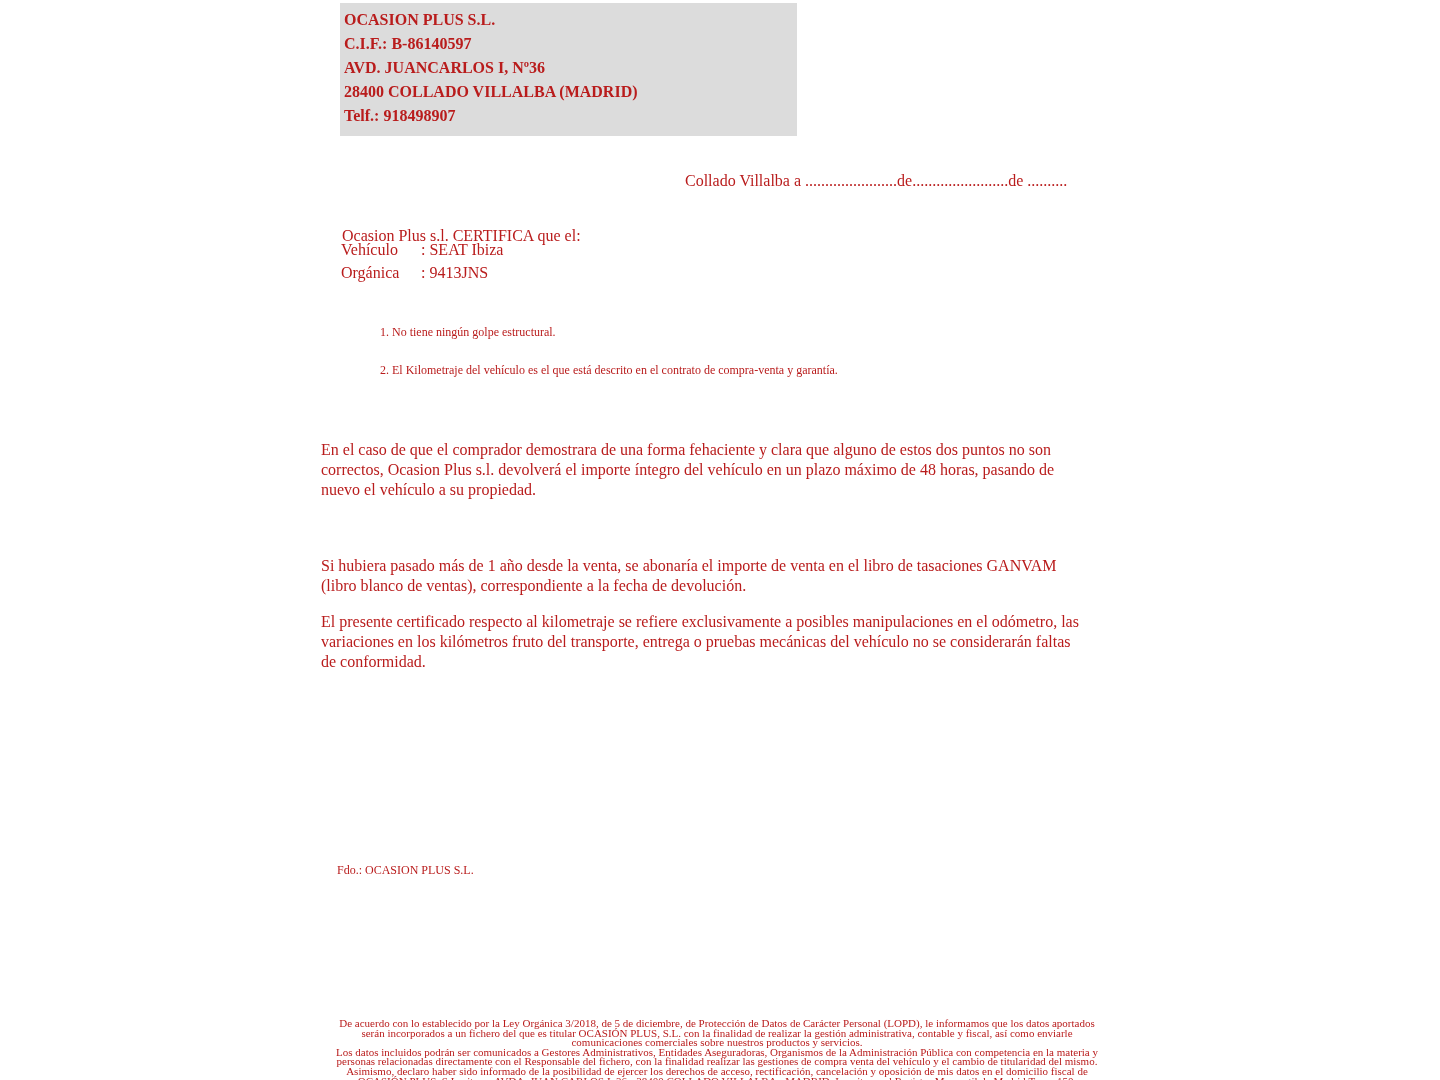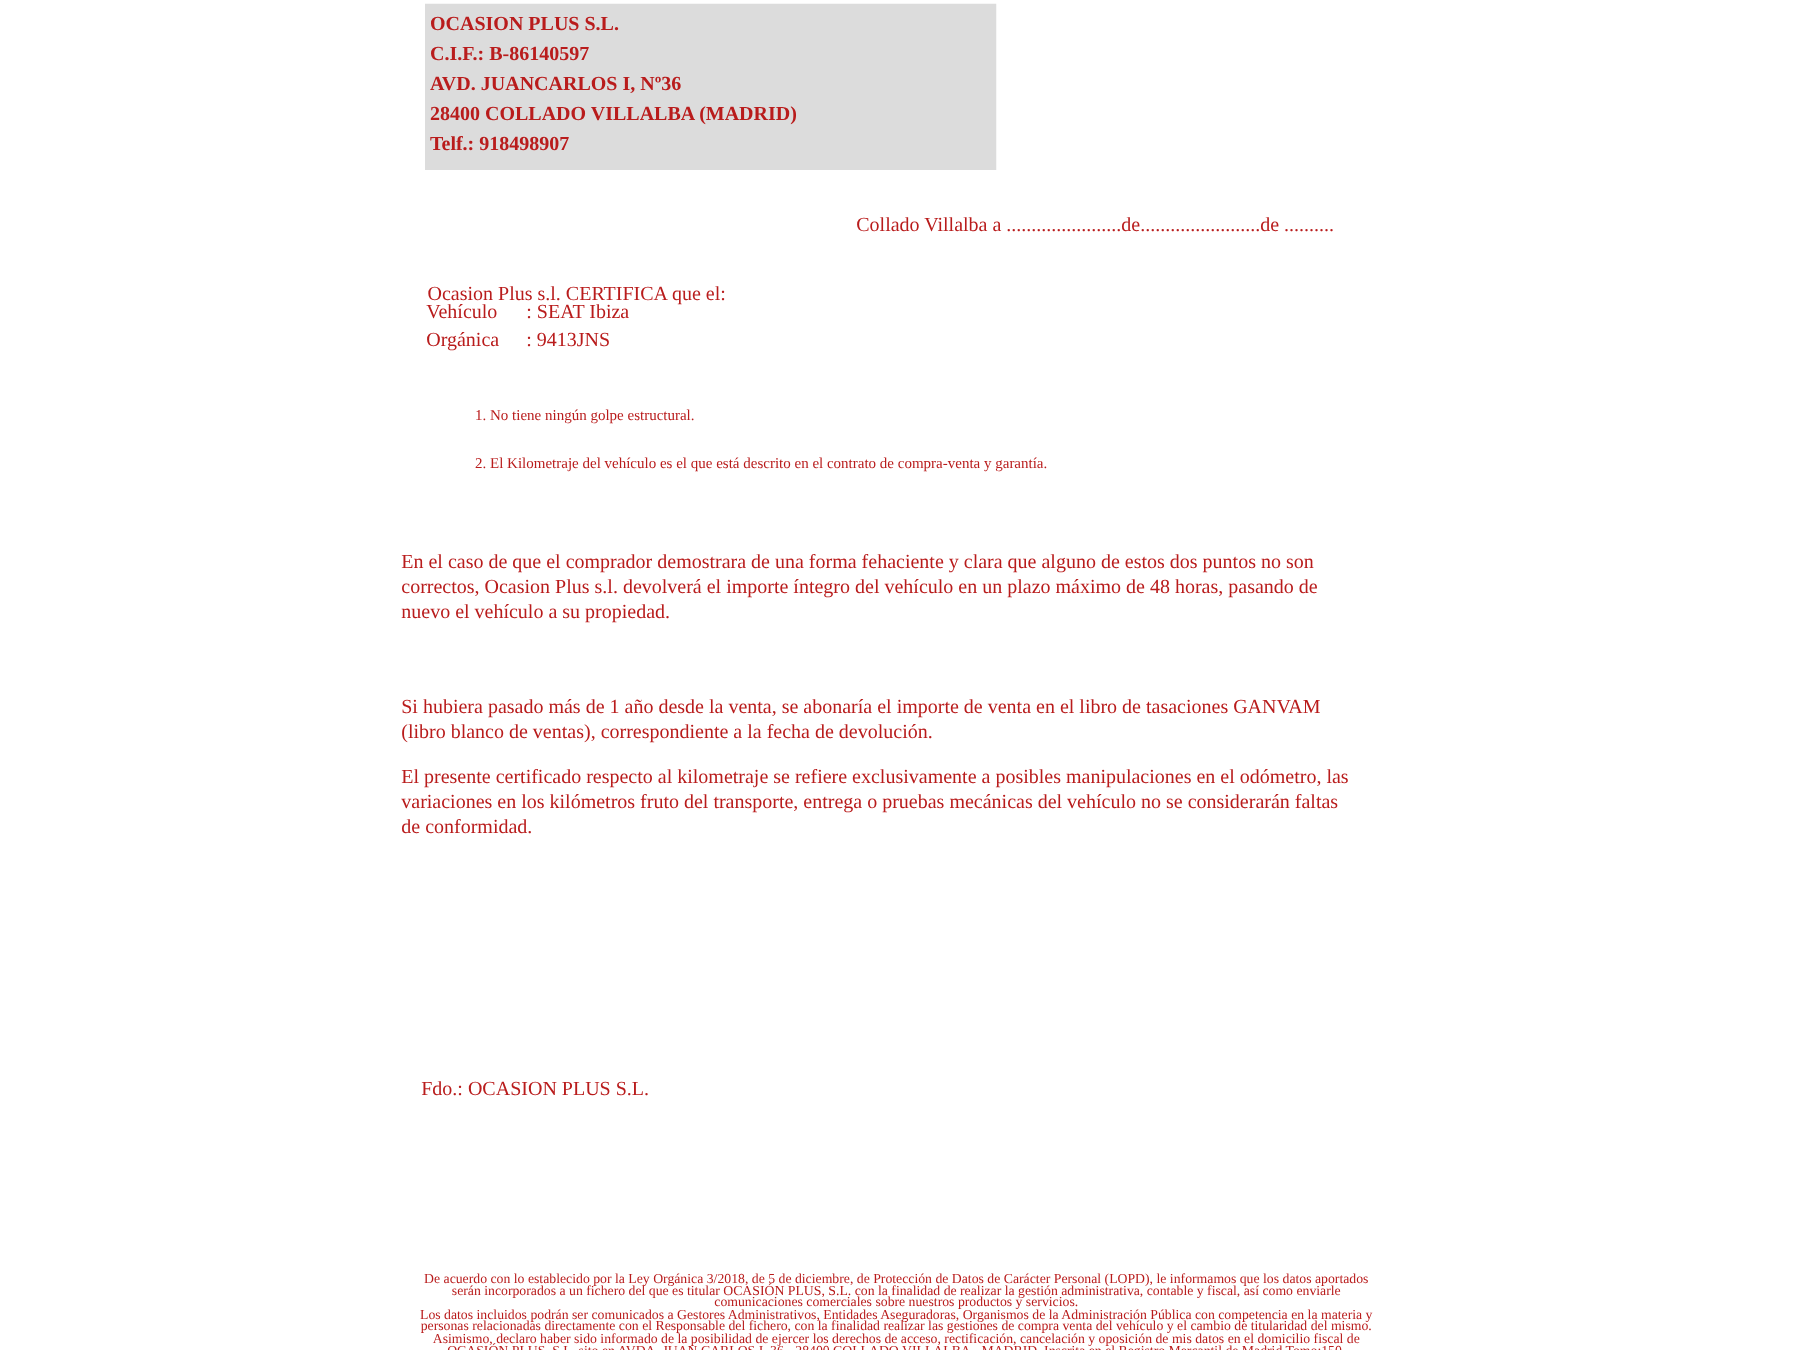--- a/index.html
+++ b/index.html
@@ -63,7 +63,7 @@
     position: absolute;
     left: 337px;
     top: 863px;
-    font-size: 16px;
+    font-size: 12px;
   }
   .legal {
     position: absolute;

